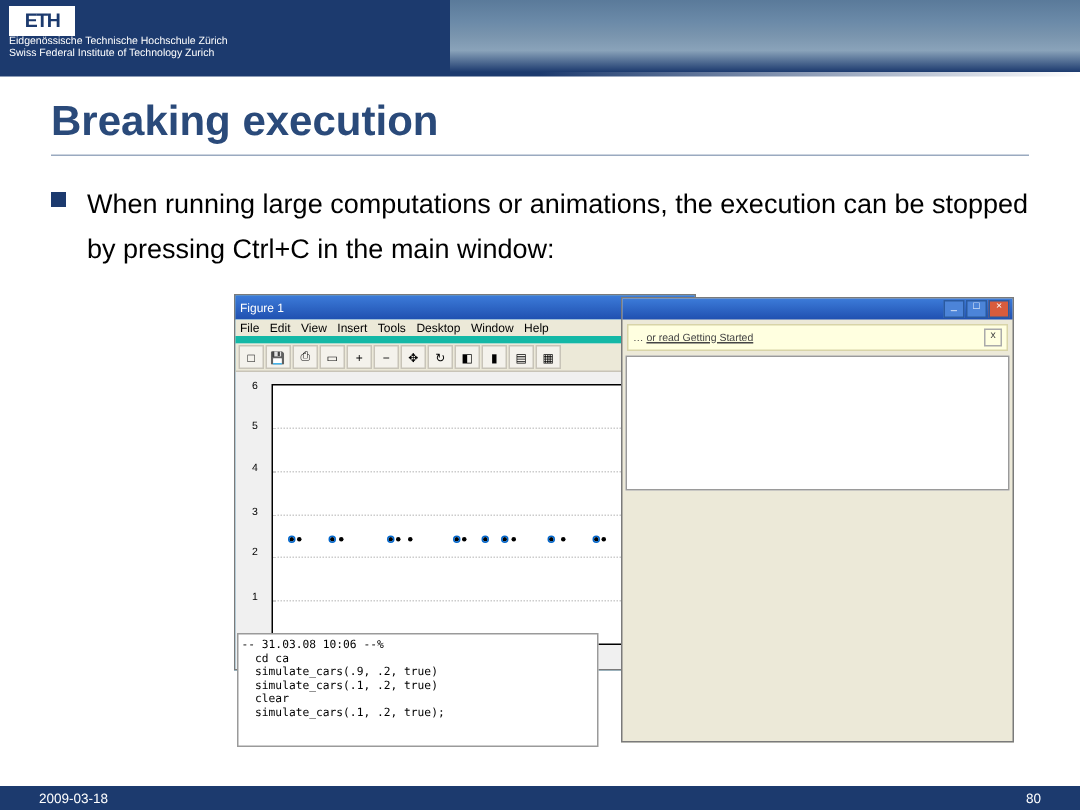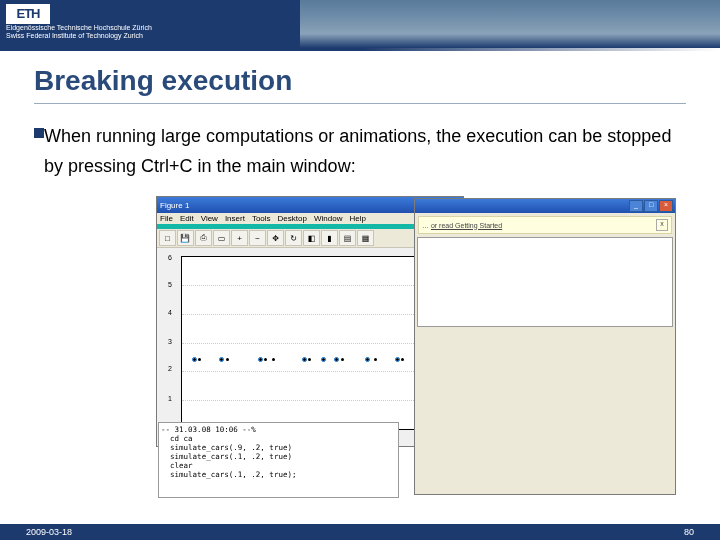--- a/index.html
+++ b/index.html
@@ -14,7 +14,7 @@
 .rule{height:1px;background:#9aaac0;margin-bottom:18px}
 .bullet-row{display:flex;align-items:flex-start}
 .bullet-mark{width:10px;height:10px;background:#1c3a6e;margin-top:6px;flex-shrink:0}
-.bullet-text{font-size:18px;line-height:1.65;color:#000;}
+.bullet-text{font-size:18px;line-height:1.65;color:#000;margin-left:14px}
 .screenshot{position:absolute;left:156px;top:196px;width:520px;height:302px}
 .figwin{position:absolute;left:0;top:0;width:306px;background:#7dd3fc;border:1px solid #7a7a7a;font-size:8px}
 .figwin-title{height:14px;background:linear-gradient(#3c7bd9,#2050b0);color:#fff;padding:1px 3px;display:flex;justify-content:space-between;align-items:center}

